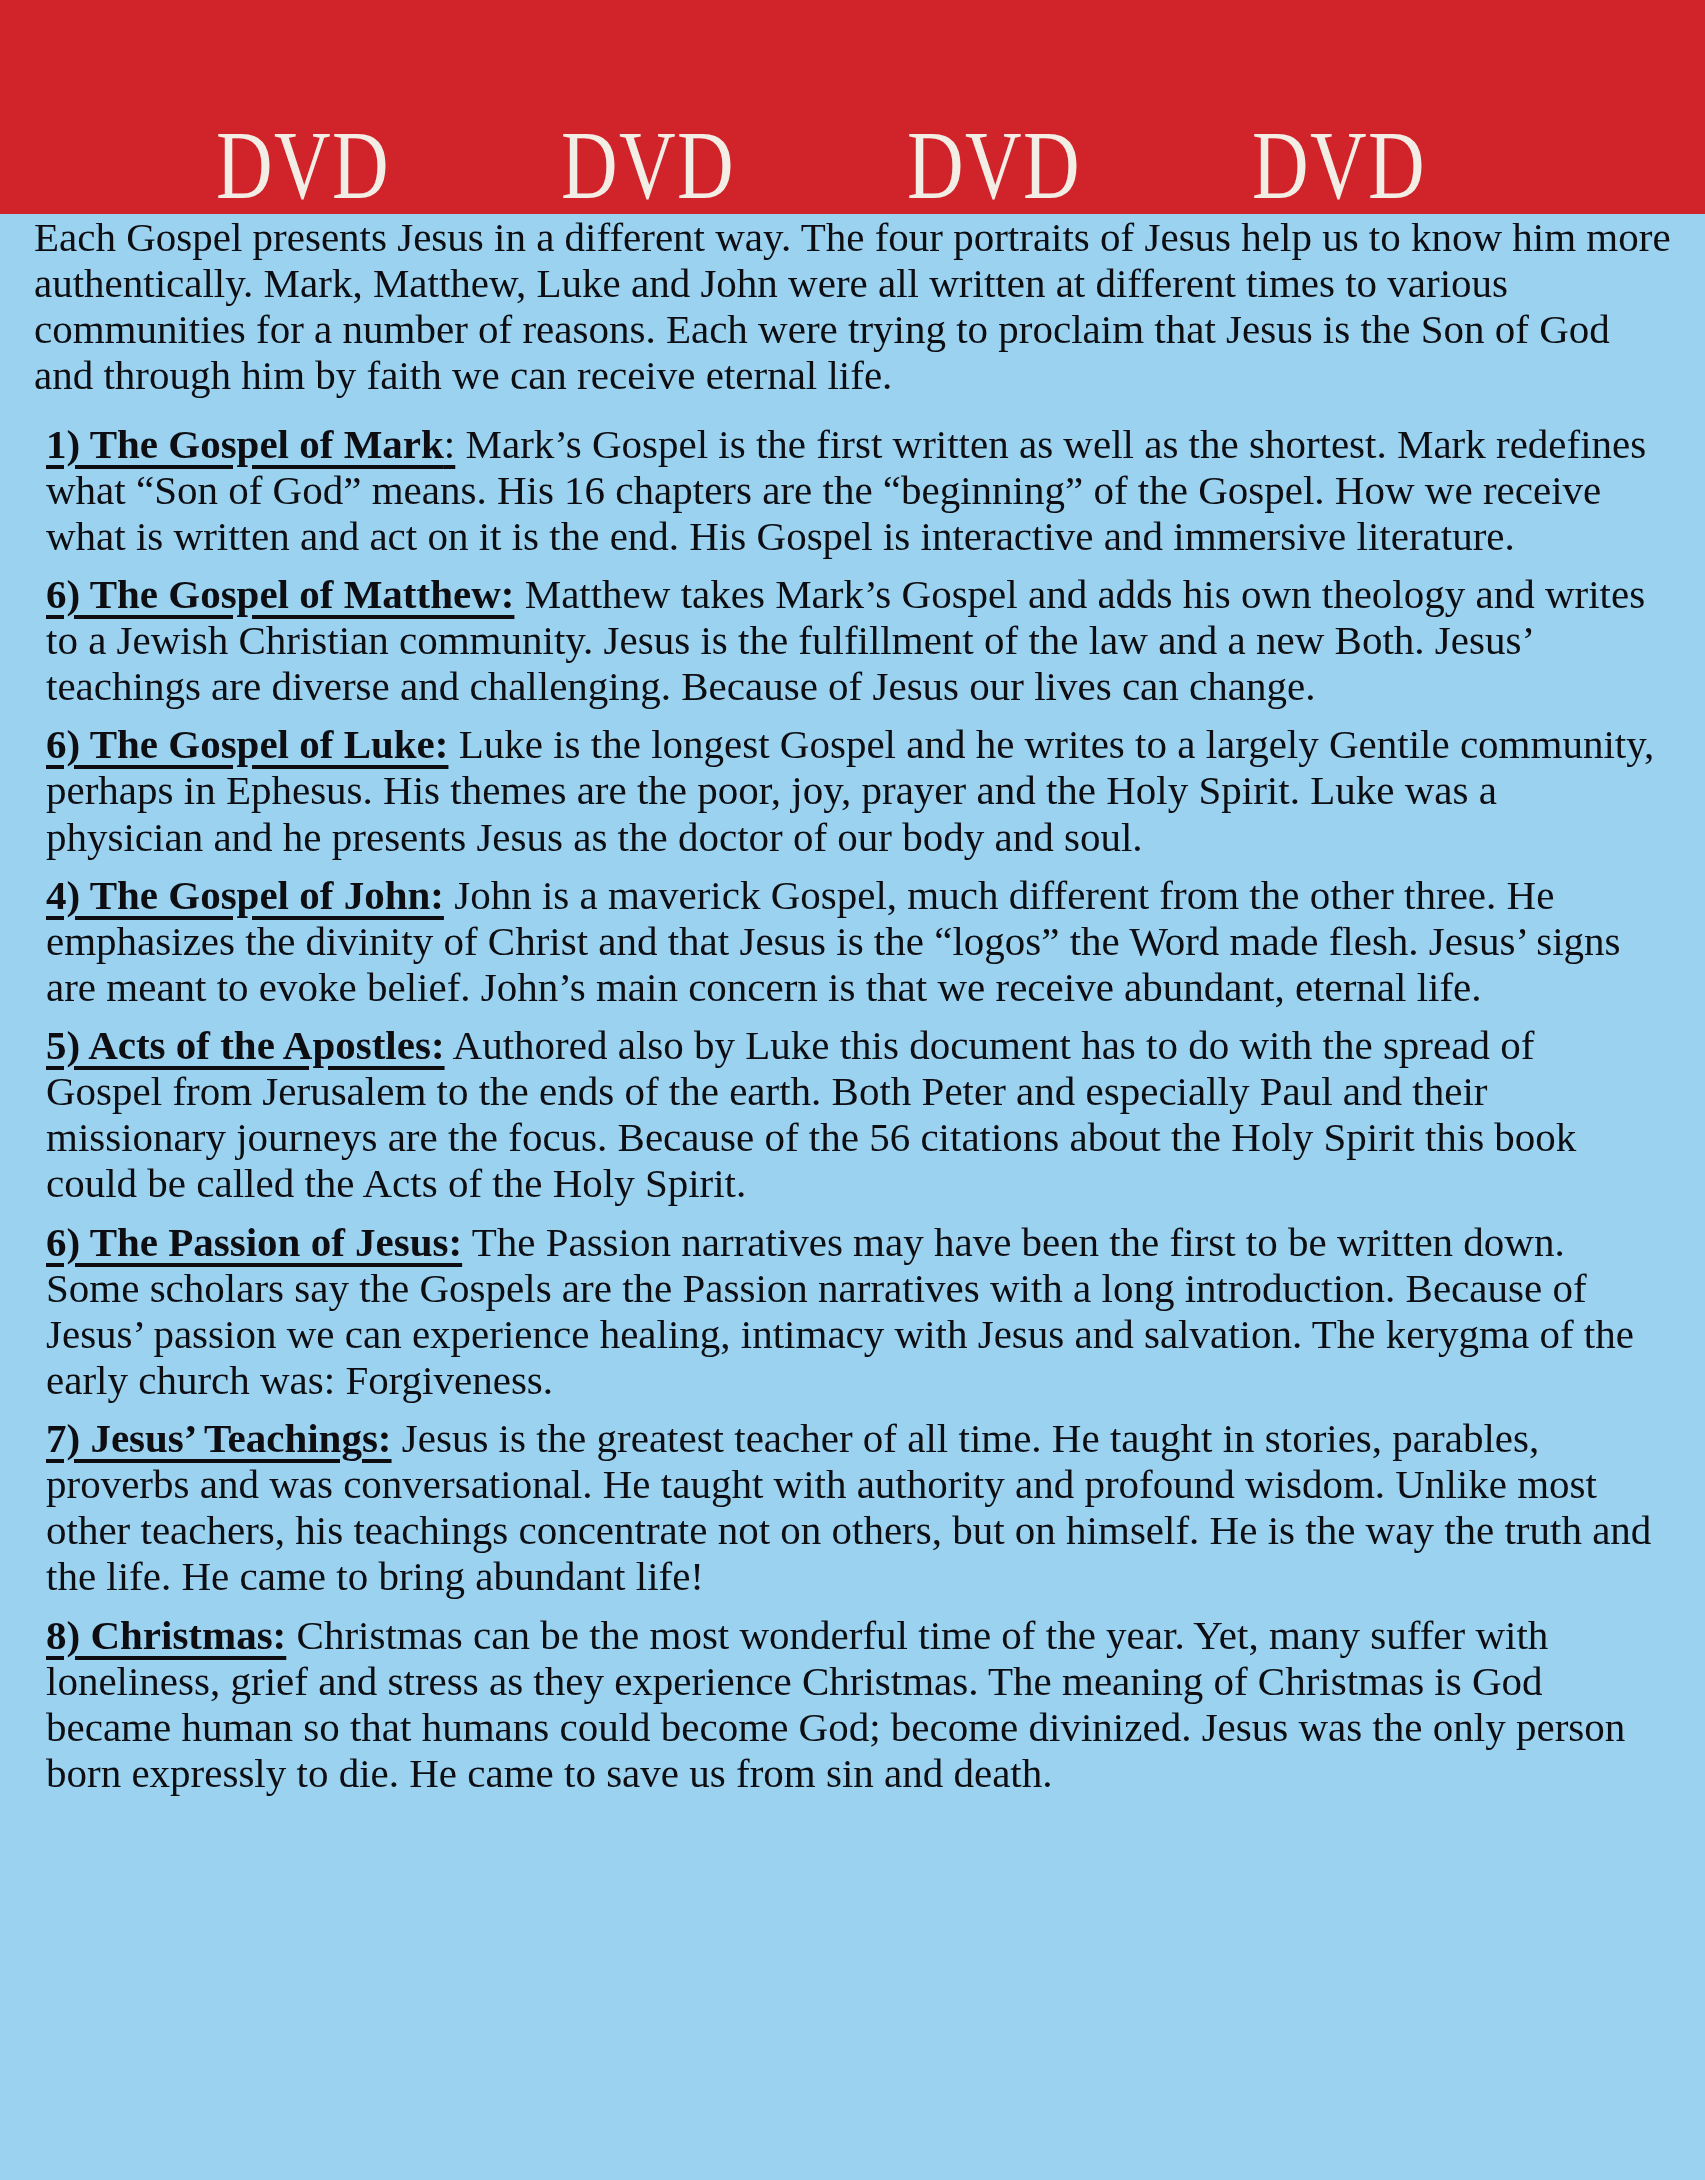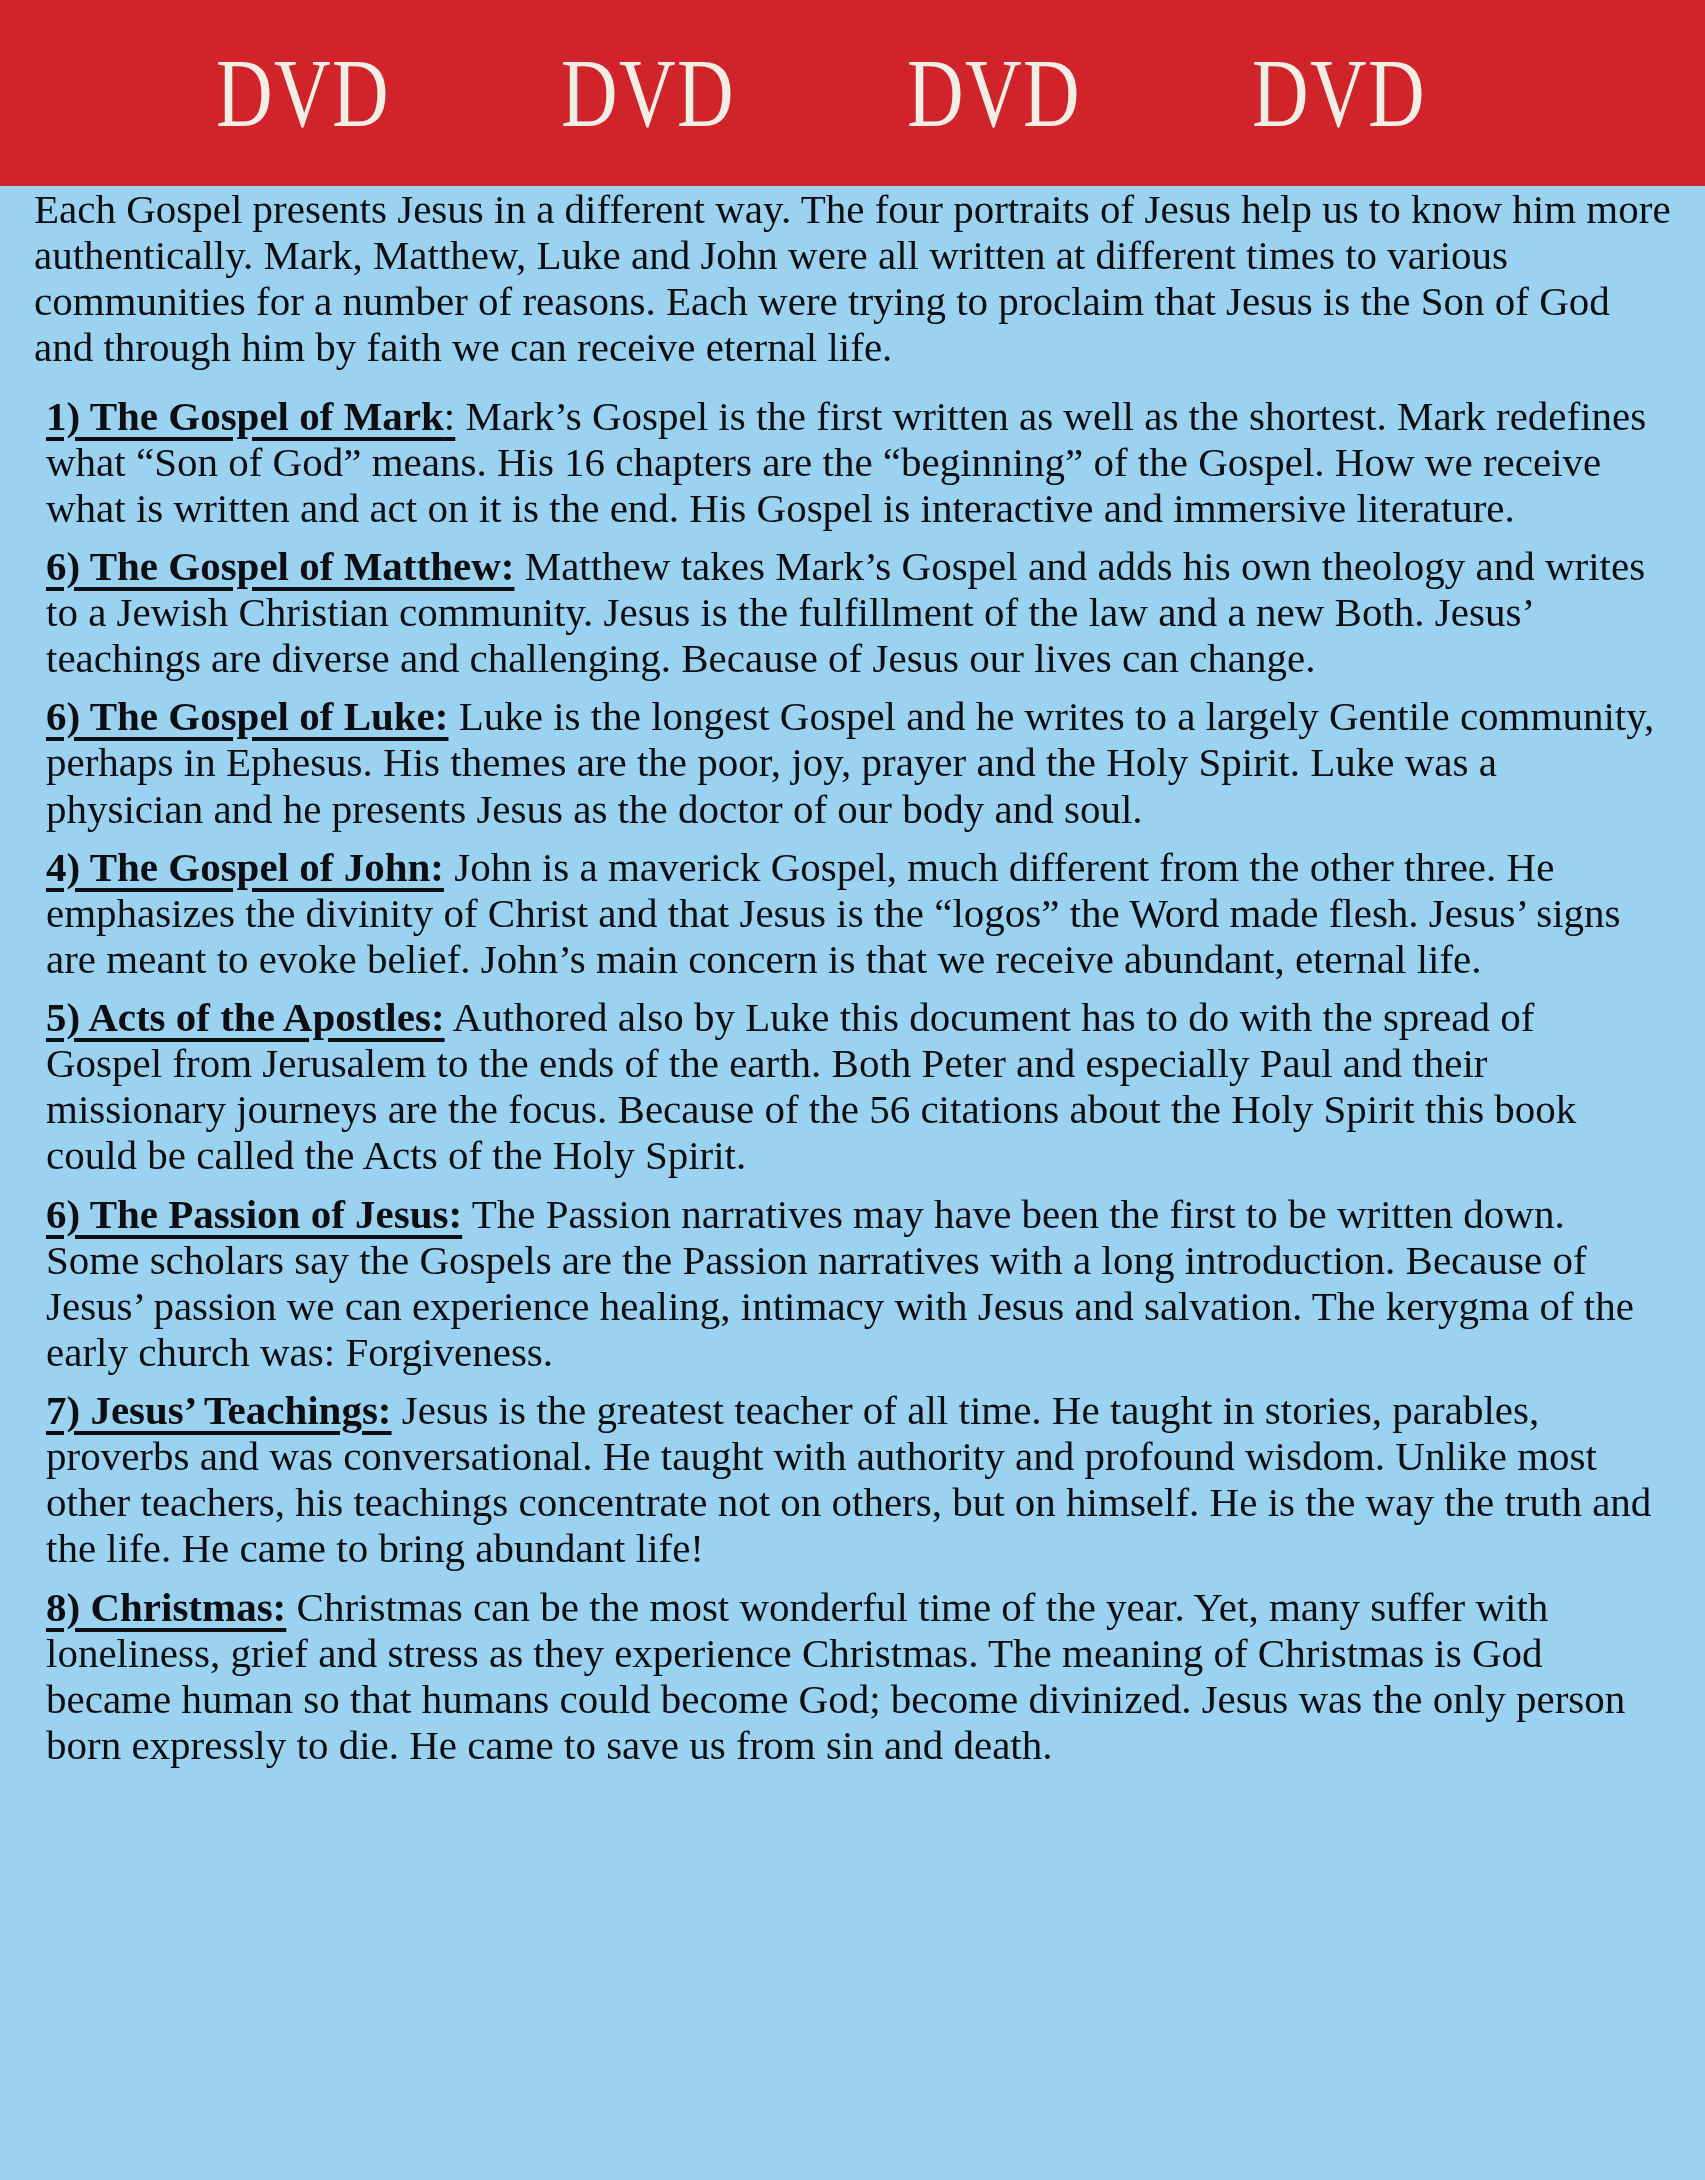--- a/index.html
+++ b/index.html
@@ -17,9 +17,9 @@
     color:var(--text,#0d0d12);
   }
   .band{
-    width:100%;height:186px;
+    width:100%;height:214px;
     background:var(--band,#d0232a);
-    display:flex;align-items:center;
+    display:flex;align-items:flex-end;
     padding-left:216px;gap:128px;
   }
   .dvd{

